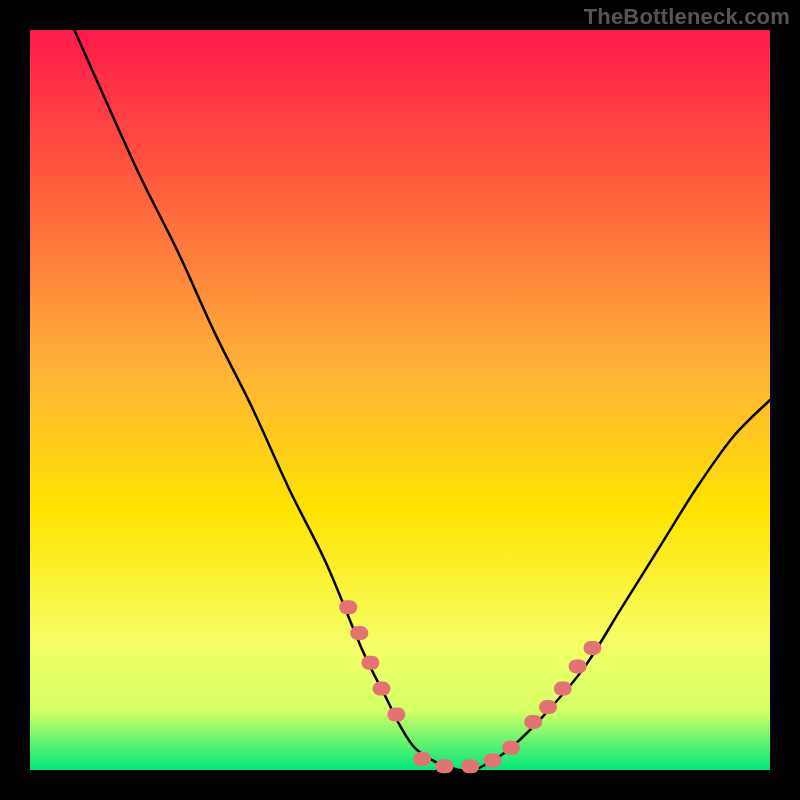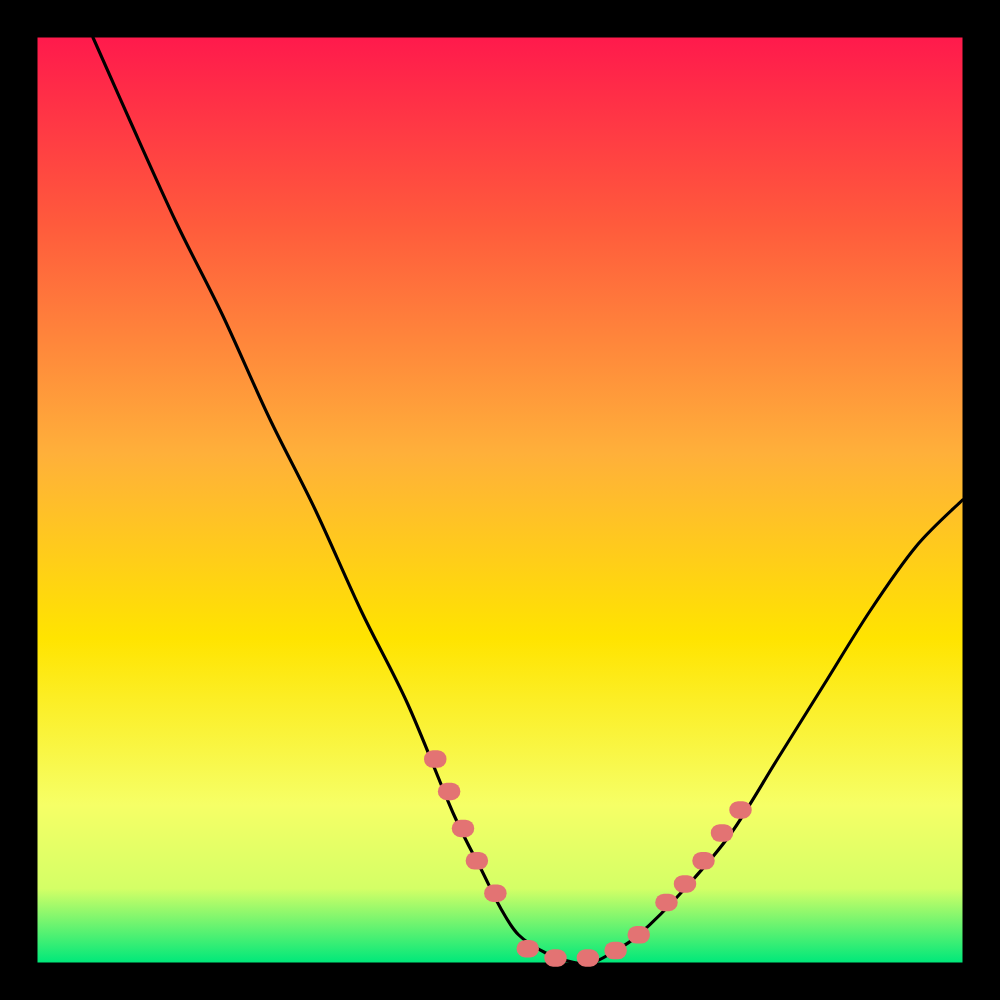--- a/index.html
+++ b/index.html
@@ -37,6 +37,7 @@
 <body>
 
 <div class="chart-wrap">
+  <div class="watermark">TheBottleneck.com</div>
   <svg id="chart-svg" width="800" height="800" viewBox="0 0 800 800">
       <rect x="0" y="0" width="800" height="800" fill="#000000"></rect>
       <defs>

